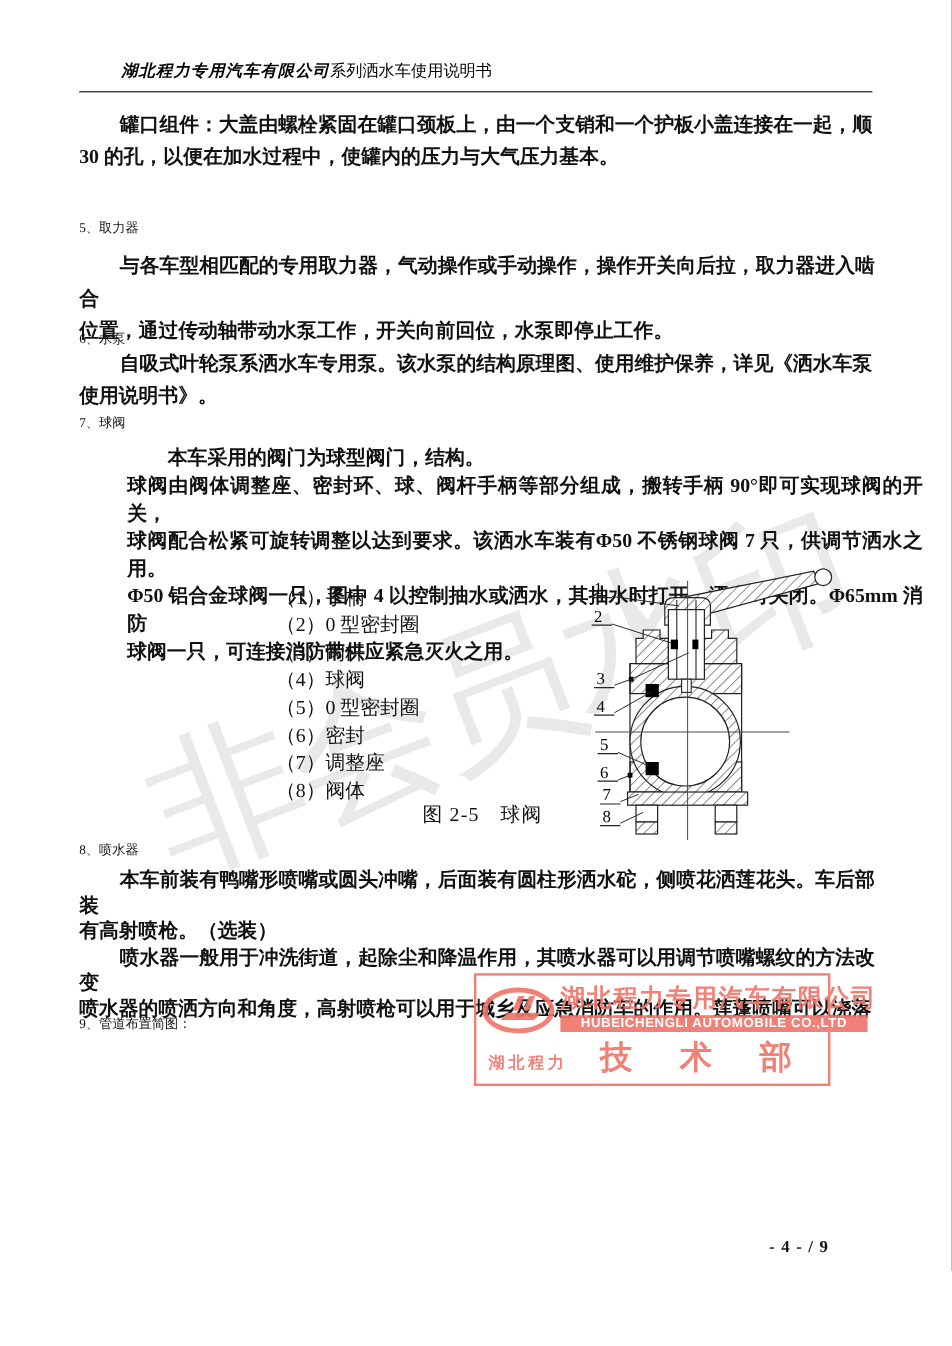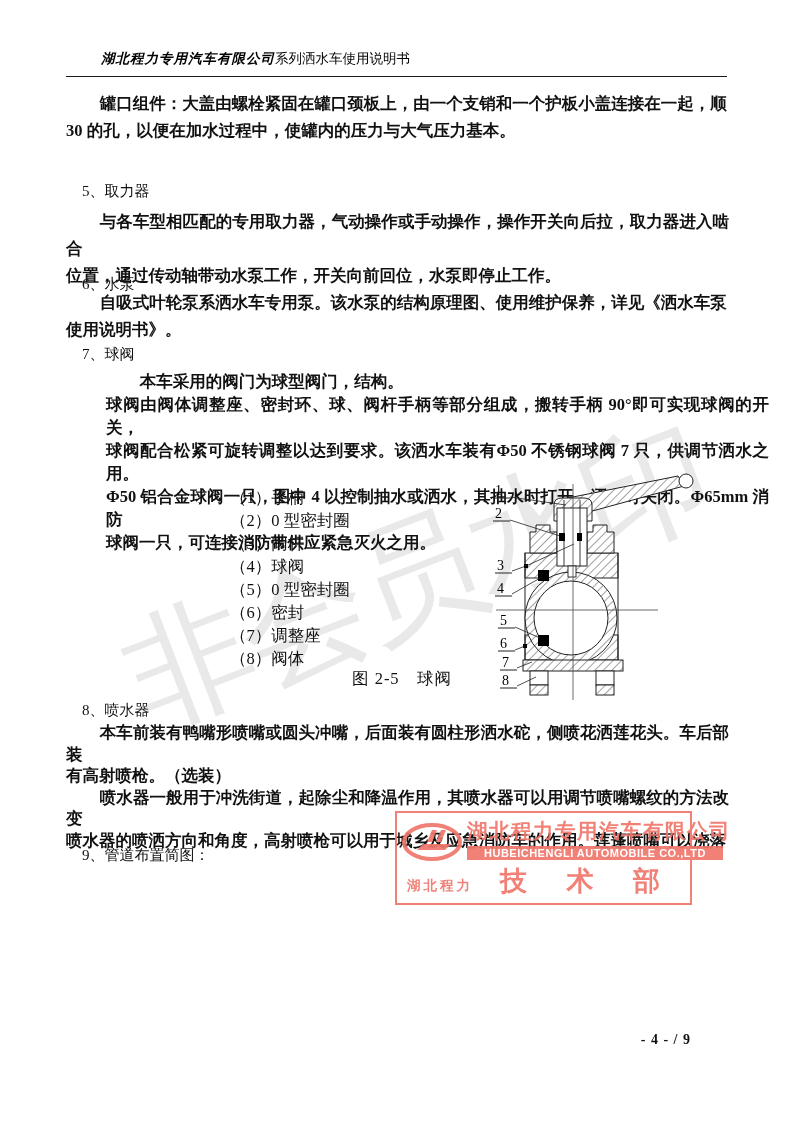--- a/index.html
+++ b/index.html
@@ -25,7 +25,7 @@
   .ind { text-indent:2.05em; }
   .lh23 { line-height:23px;margin-left:40px; }
   .lh21 { line-height:21.5px; }
-  .heading { position:absolute; left:66px; font-size:15px;margin-left:16px; }
+  .heading { position:absolute; left:66px; font-size:11px; }
   .parts { position:absolute; left:230px; top:486px; font-size:16.5px; line-height:23px; }
   .figcaption { position:absolute; left:352px; top:668px; font-size:16.5px; letter-spacing:1px; }
   .valve-wrap { position:absolute; left:478px; top:464px; width:262px; height:240px; }

